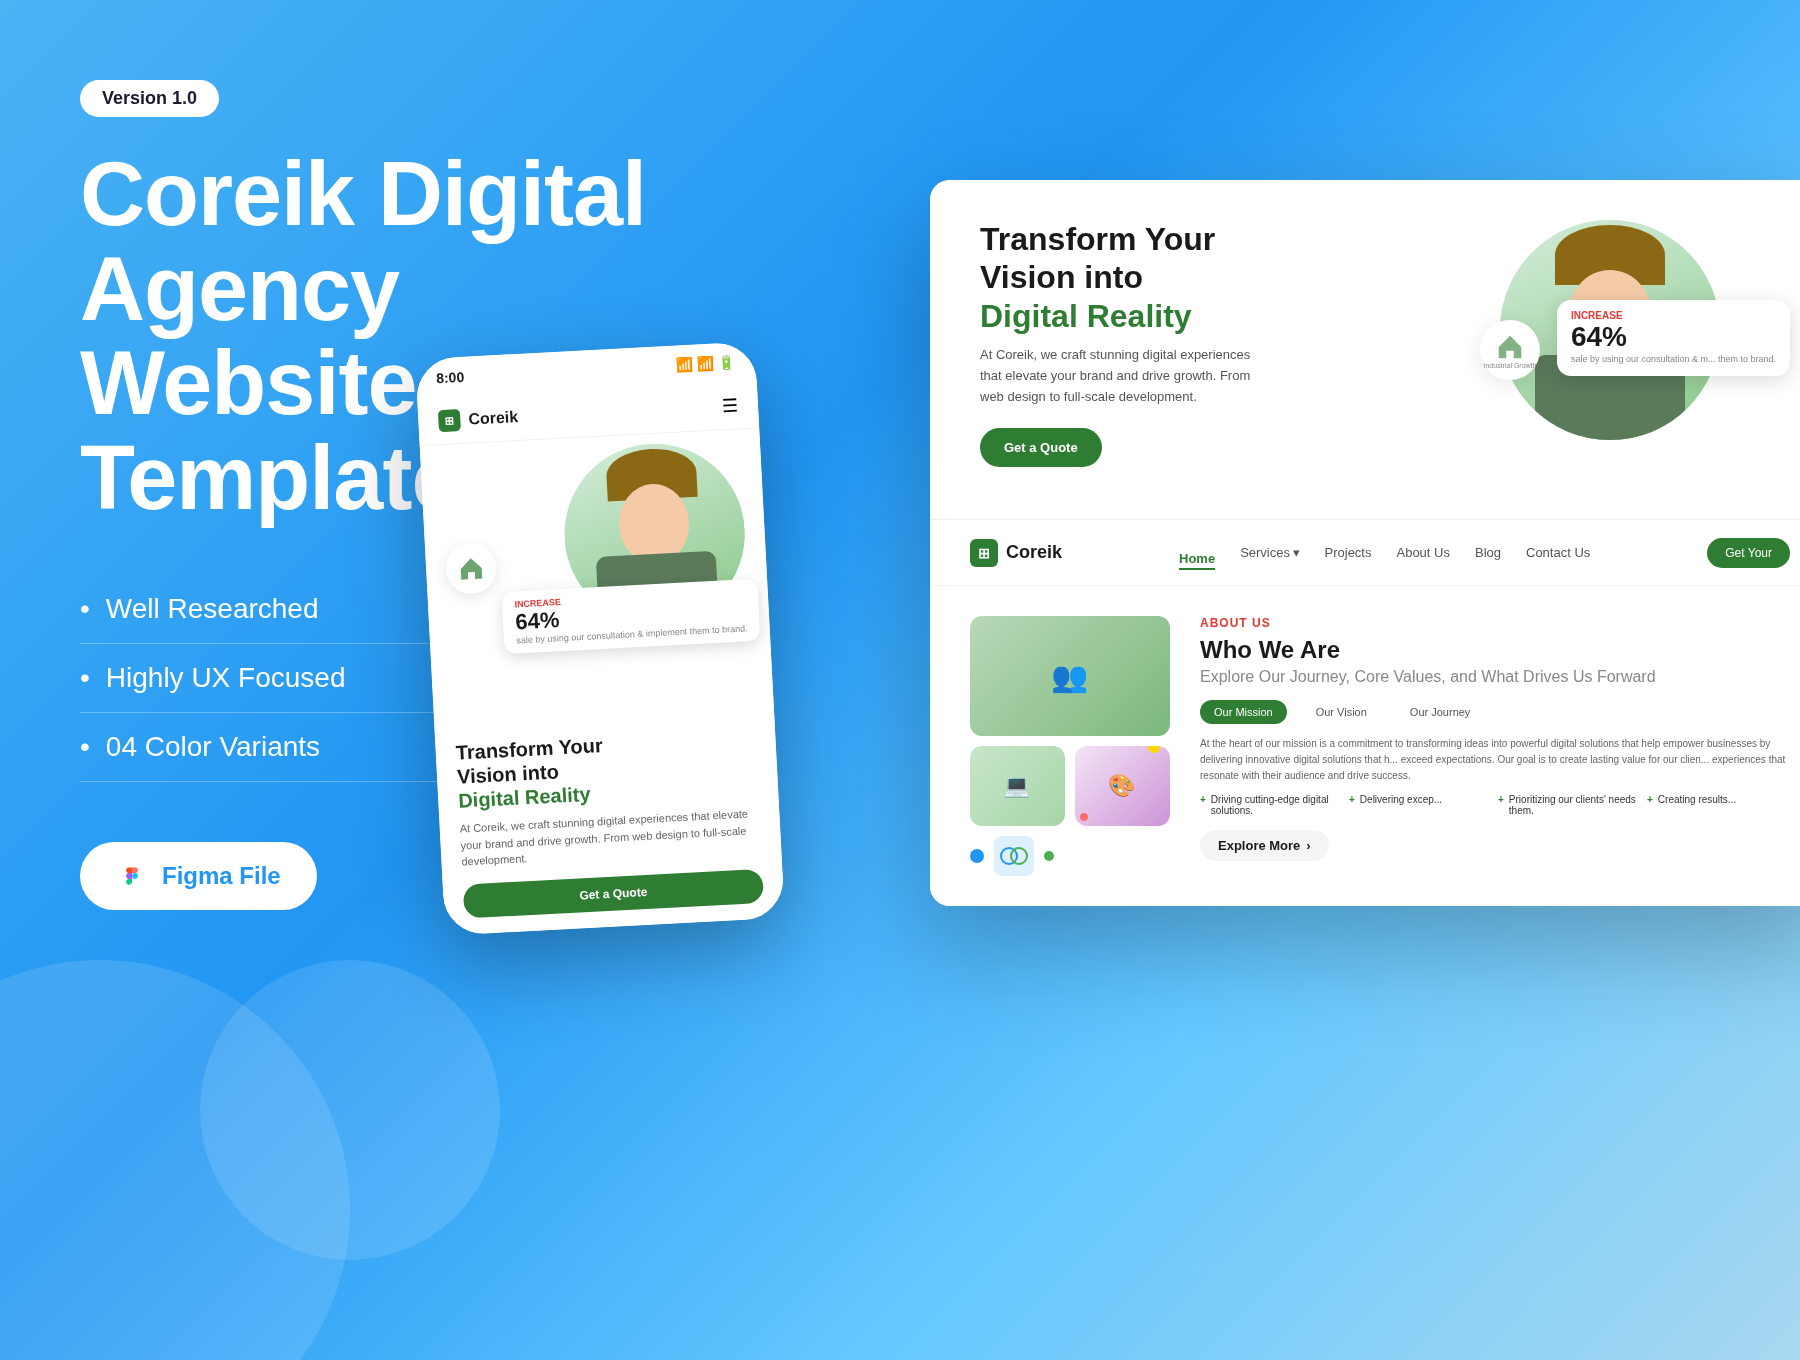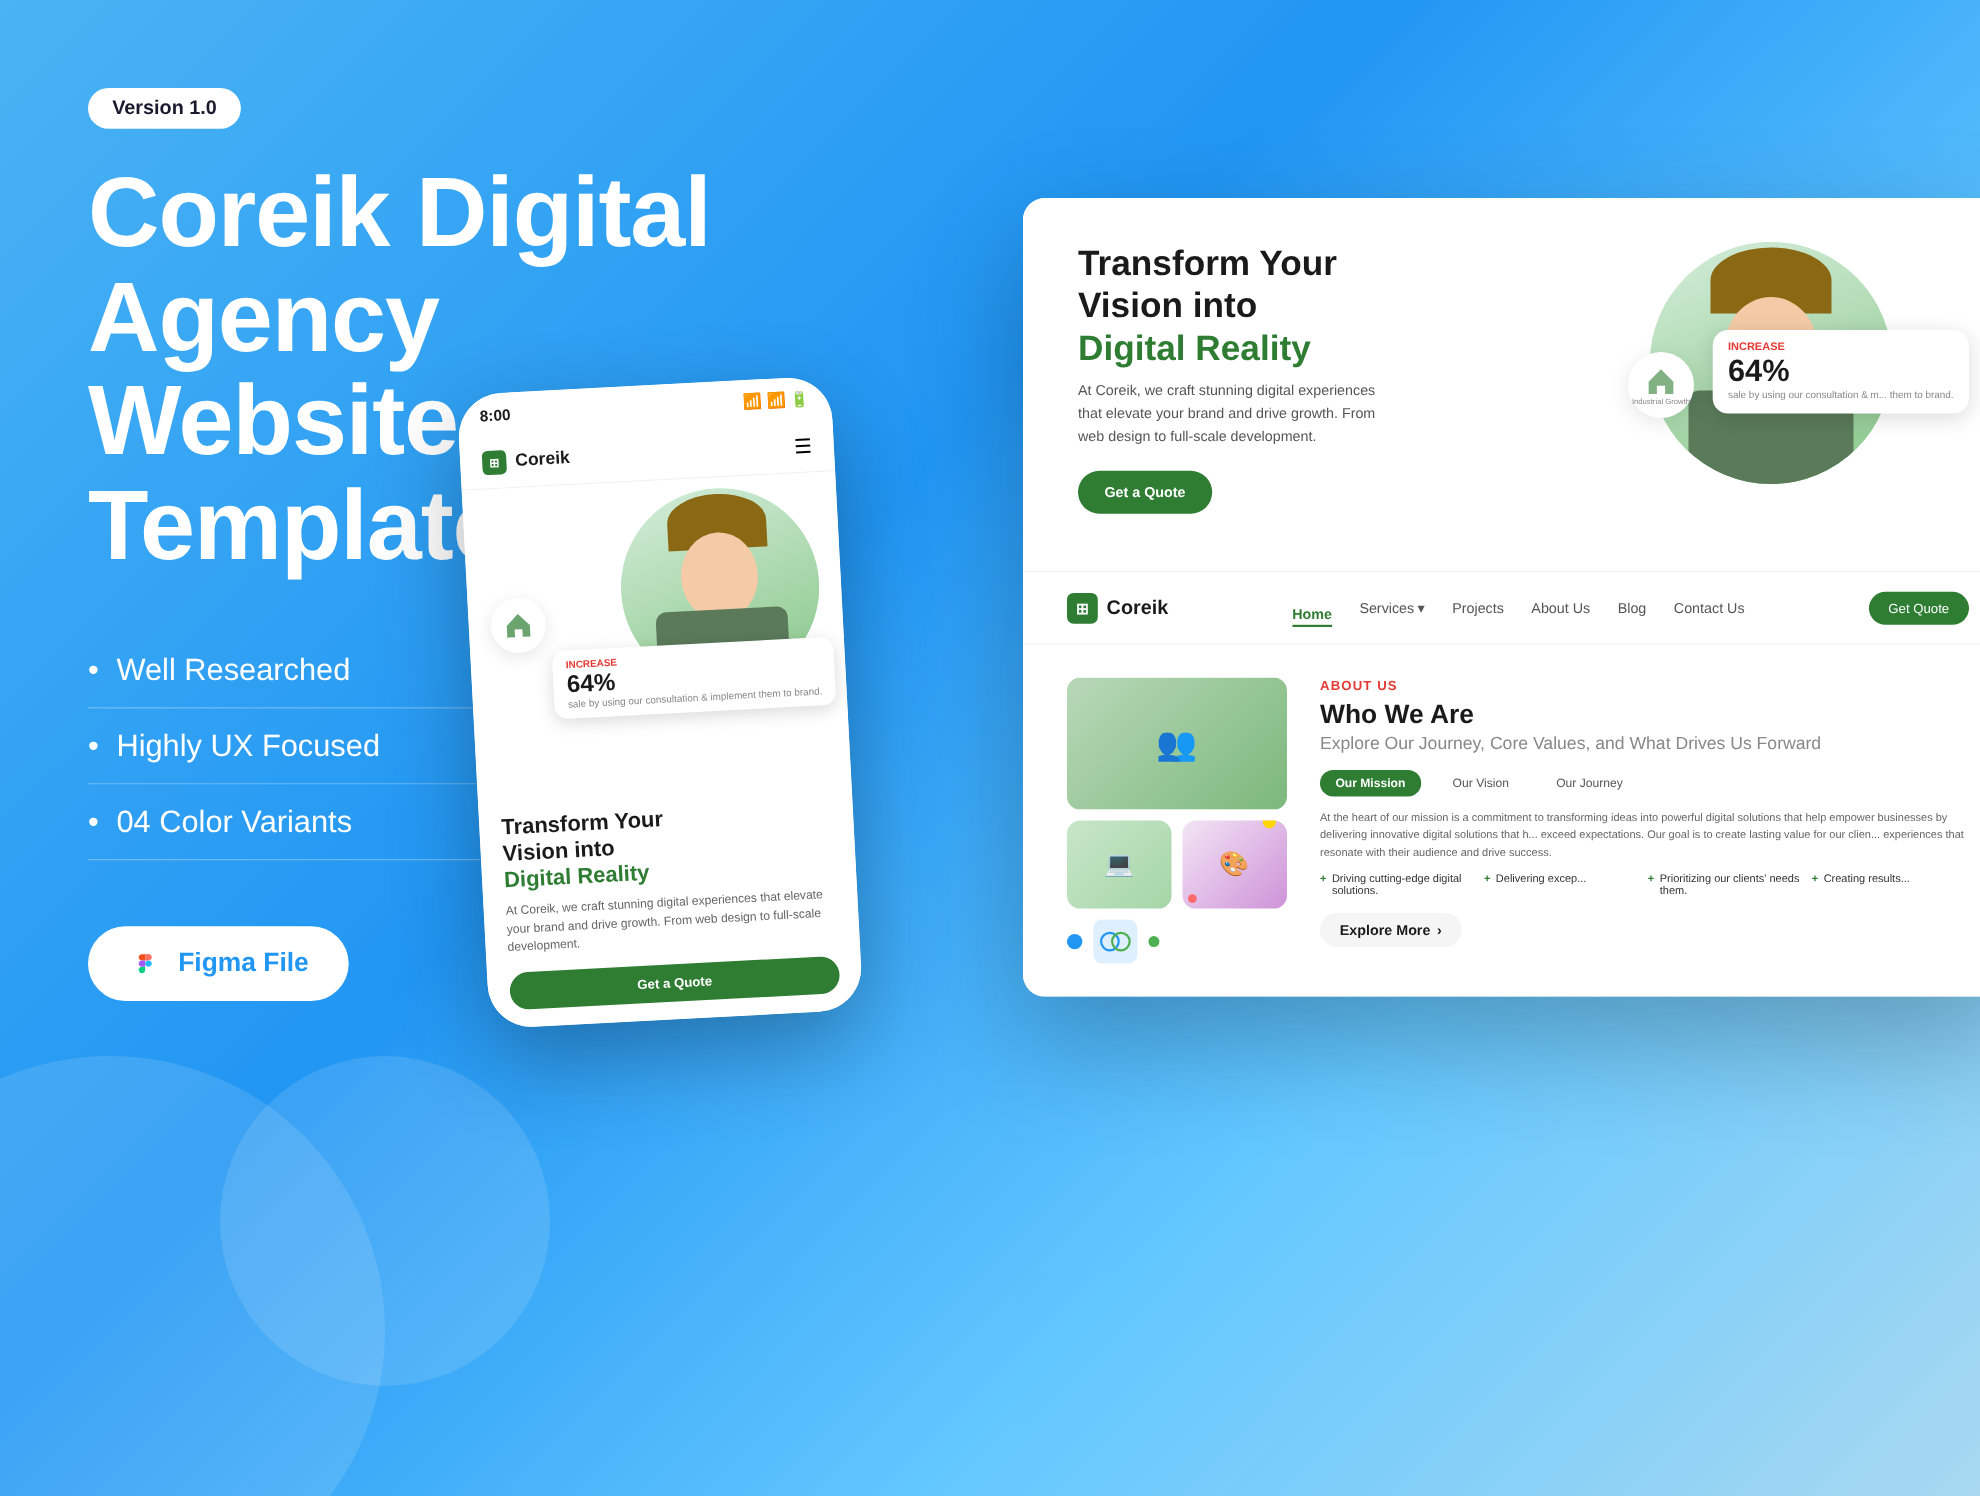--- a/index.html
+++ b/index.html
@@ -683,7 +683,7 @@
       <a class="desktop-nav-link">Blog</a>
       <a class="desktop-nav-link">Contact Us</a>
     </nav>
-    <button class="desktop-nav-cta">Get Quote</button>
+    <button class="desktop-nav-cta">Get Your</button>
   </div>
 
   <div class="desktop-about-section">

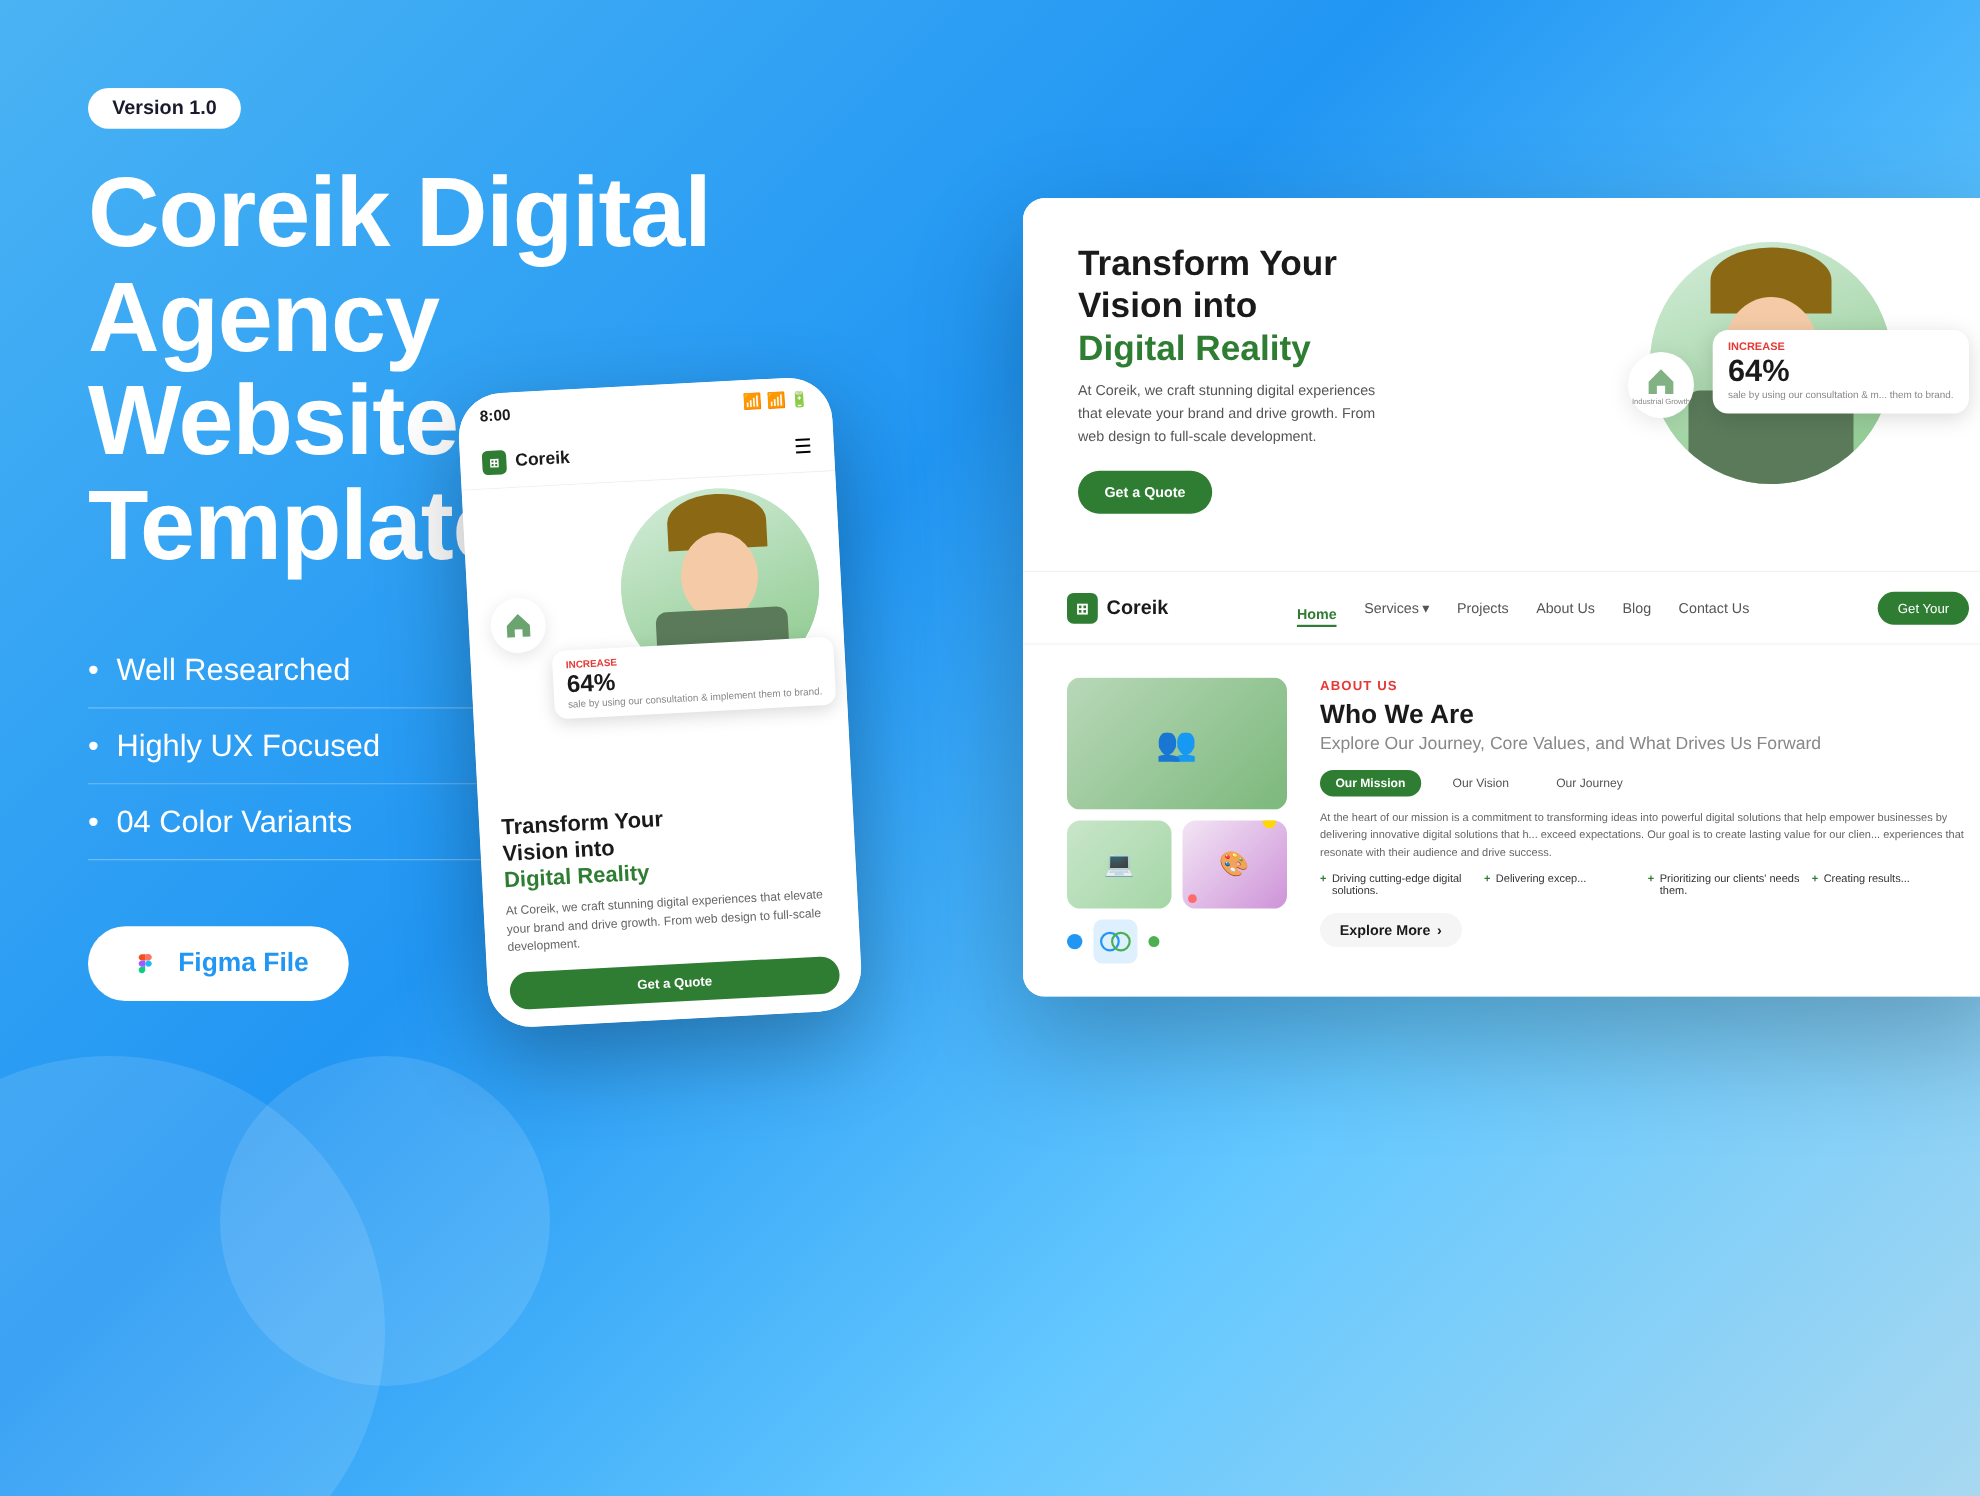--- a/index.html
+++ b/index.html
@@ -469,7 +469,7 @@
     .about-tab.active {
       background: #2e7d32;
       color: white;
-      font-weight: 700;
+      font-weight: 400;
     }
 
     .about-tab.inactive {

